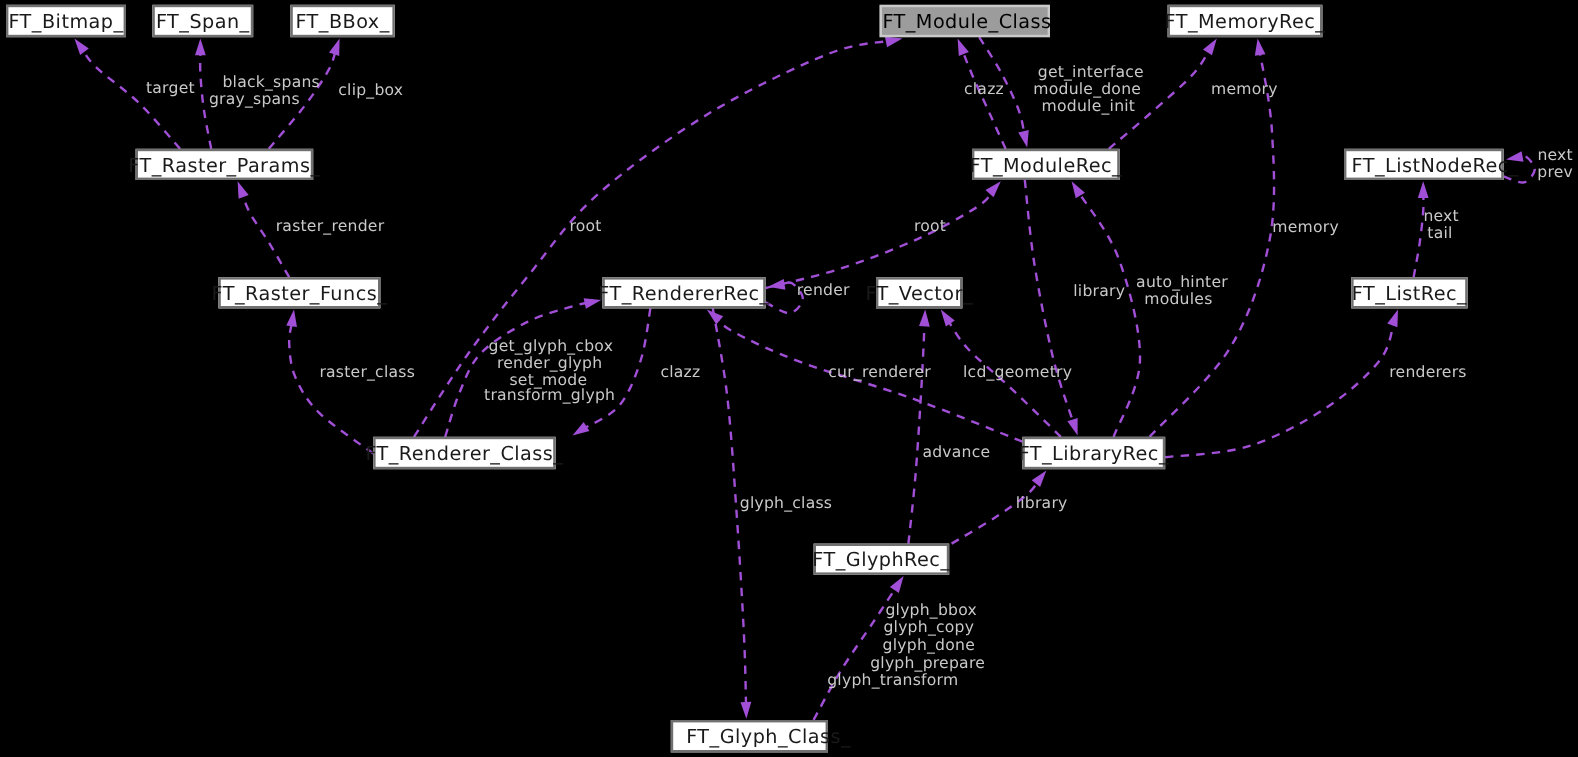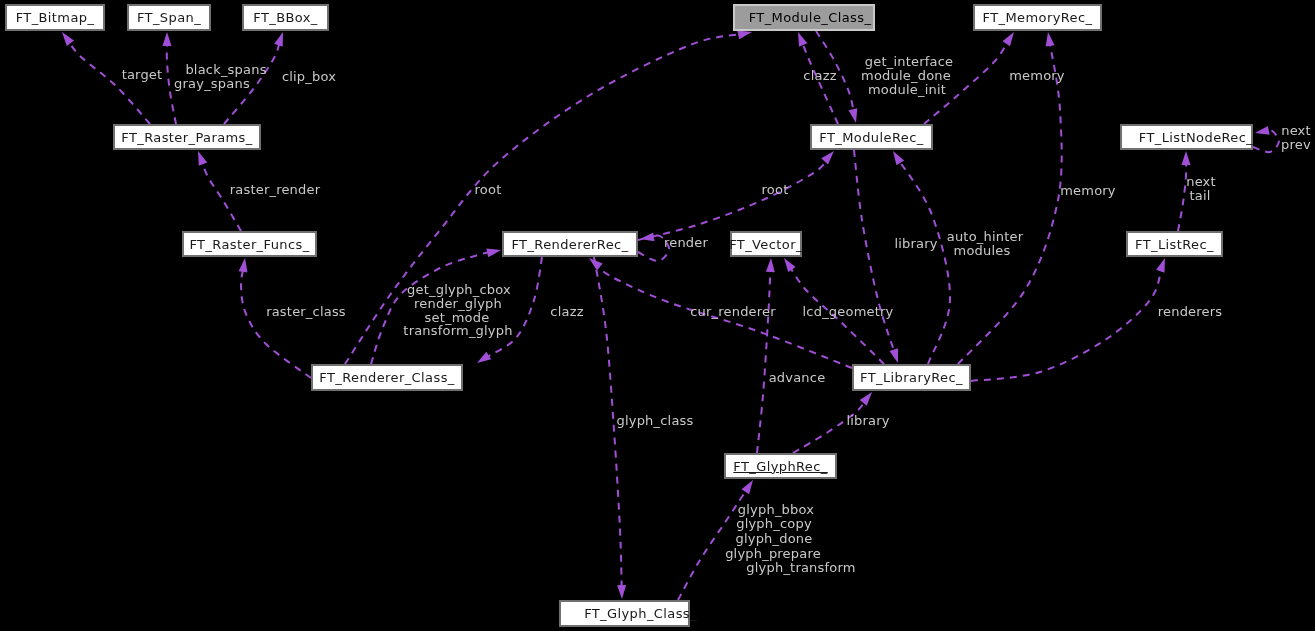--- a/index.html
+++ b/index.html
@@ -28,7 +28,7 @@
     background: var(--node-fill, #fff);
     border: 2px solid var(--node-border, #707070);
     color: var(--node-text, #1a1a1a);
-    font-size: 13px;
+    font-size: 16px;
     letter-spacing: 0.4px;
     white-space: nowrap;
     cursor: pointer;

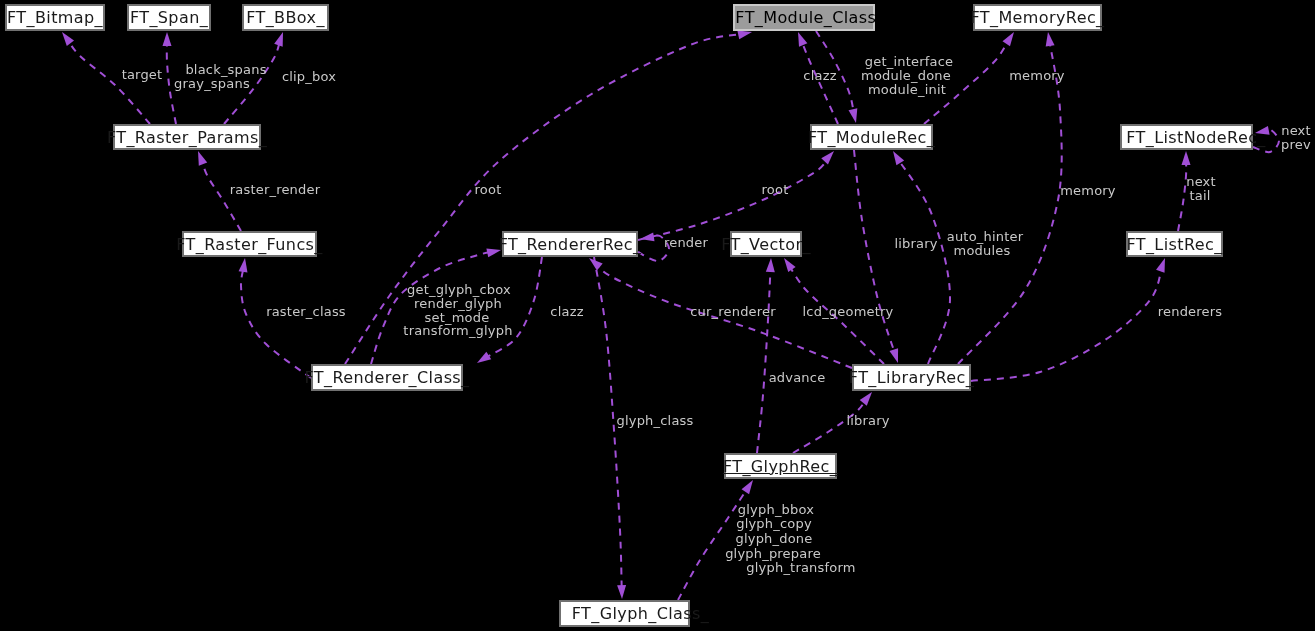--- a/index.html
+++ b/index.html
@@ -120,7 +120,7 @@
     <div class="node" style="left: 1126px; top: 231px; width: 97px; height: 26px;">FT_ListRec_</div>
     <div class="node" style="left: 311px; top: 364px; width: 152px; height: 27px;">FT_Renderer_Class_</div>
     <div class="node" style="left: 852px; top: 364px; width: 119px; height: 27px;">FT_LibraryRec_</div>
-    <div class="node" style="left: 724px; top: 453px; width: 113px; height: 26px; text-decoration: underline;">FT_GlyphRec_</div>
+    <div class="node" style="left: 678px; top: 453px; width: 113px; height: 26px;">FT_GlyphRec_</div>
     <div class="node" style="left: 559px; top: 600px; width: 131px; height: 27px; padding-left: 32px;">FT_Glyph_Class_</div>
   </div>
 

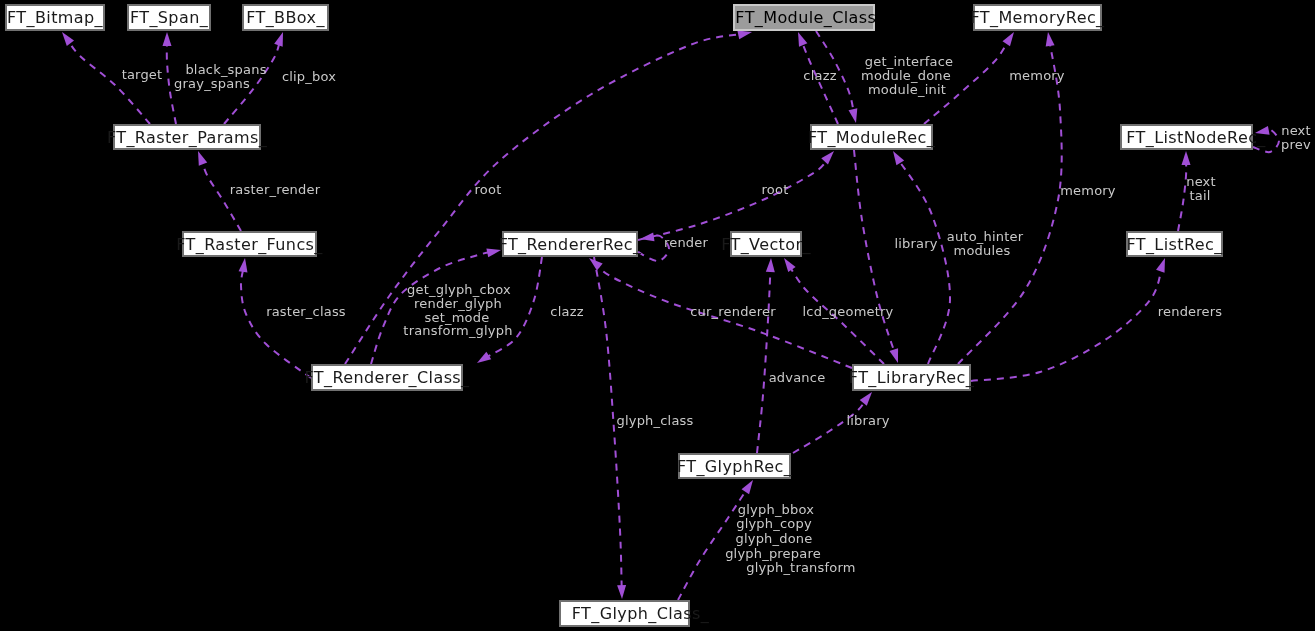--- a/index.html
+++ b/index.html
@@ -157,7 +157,7 @@
       <div class="edge-label" style="left: 774px; top: 523px;">glyph_copy</div>
       <div class="edge-label" style="left: 774px; top: 538px;">glyph_done</div>
       <div class="edge-label" style="left: 773px; top: 553px;">glyph_prepare</div>
-      <div class="edge-label" style="left: 801px; top: 567px;">glyph_transform</div>
+      <div class="edge-label" style="left: 744px; top: 567px;">glyph_transform</div>
       <div class="edge-label" style="left: 1201px; top: 181px;">next</div>
       <div class="edge-label" style="left: 1200px; top: 195px;">tail</div>
       <div class="edge-label" style="left: 1296px; top: 130px;">next</div>

